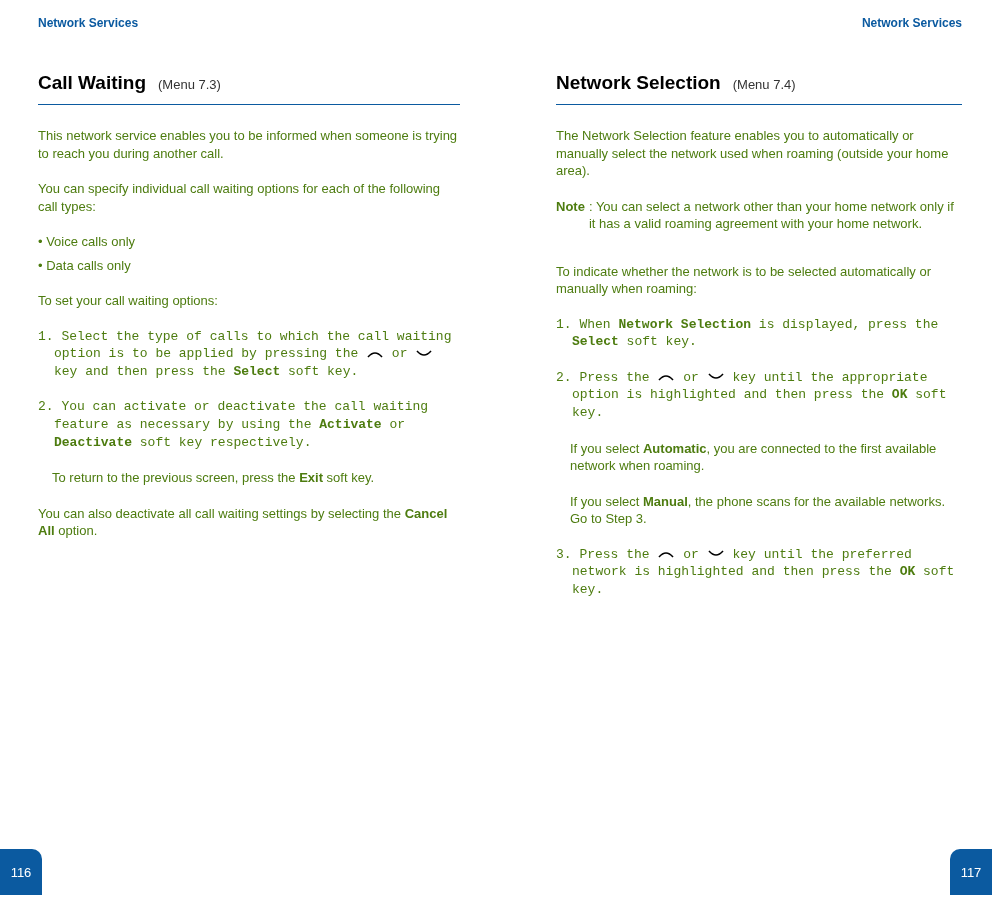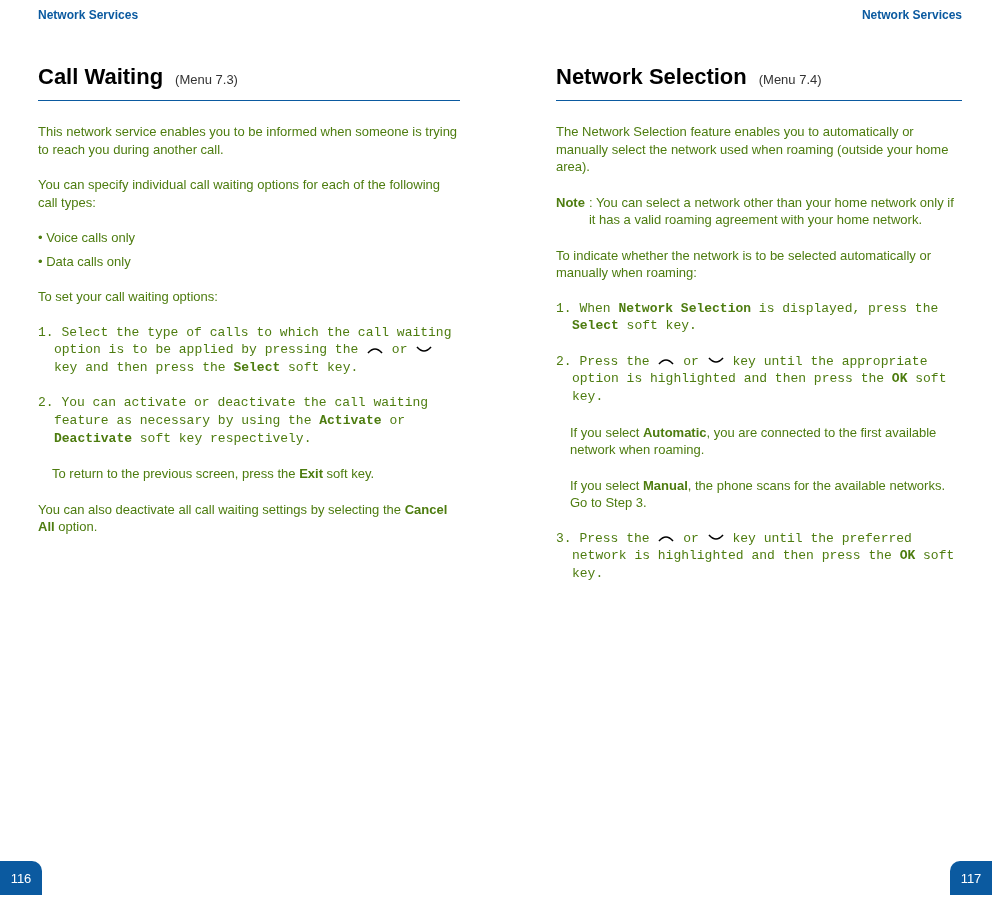--- a/index.html
+++ b/index.html
@@ -5,7 +5,7 @@
   * { box-sizing: border-box; margin: 0; padding: 0; }
   html, body { width: 996px; height: 909px; background: #fff; font-family: Verdana, Geneva, sans-serif; color: #222; }
   .spread { display: flex; width: 996px; height: 909px; }
-  .page { width: 498px; height: 909px; position: relative; padding: 6px 38px 0 38px; }
+  .page { width: 498px; height: 909px; position: relative; padding: 14px 38px 0 38px; }
   .page-right { padding-left: 58px; padding-right: 34px; }
   .running-head { font-size: 12px; font-weight: bold; color: #0b5aa0; margin-bottom: 42px; margin-top: 2px; }
   .page-right .running-head { text-align: right; }

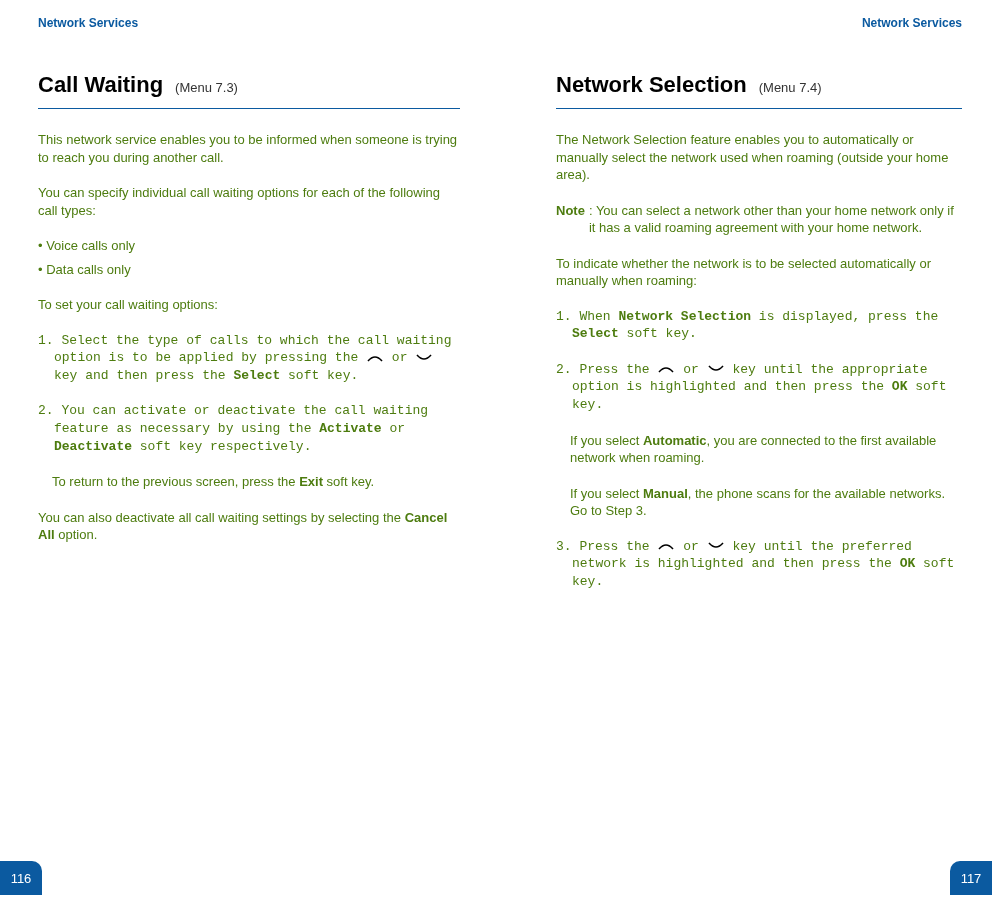--- a/index.html
+++ b/index.html
@@ -10,7 +10,7 @@
   .running-head { font-size: 12px; font-weight: bold; color: #0b5aa0; margin-bottom: 42px; margin-top: 2px; }
   .page-right .running-head { text-align: right; }
   .section-title-row { display: flex; align-items: baseline; gap: 12px; border-bottom: 1px solid #0b5aa0; padding-bottom: 10px; margin-bottom: 22px; }
-  .section-title { font-size: 22px; font-weight: bold; color: #000; }
+  .section-title { font-size: 19px; font-weight: bold; color: #000; }
   .menu-ref { font-size: 13px; color: #333; }
   .body { font-size: 13px; line-height: 1.35; color: #4d7c0f; }
   .body p { margin-bottom: 18px; }

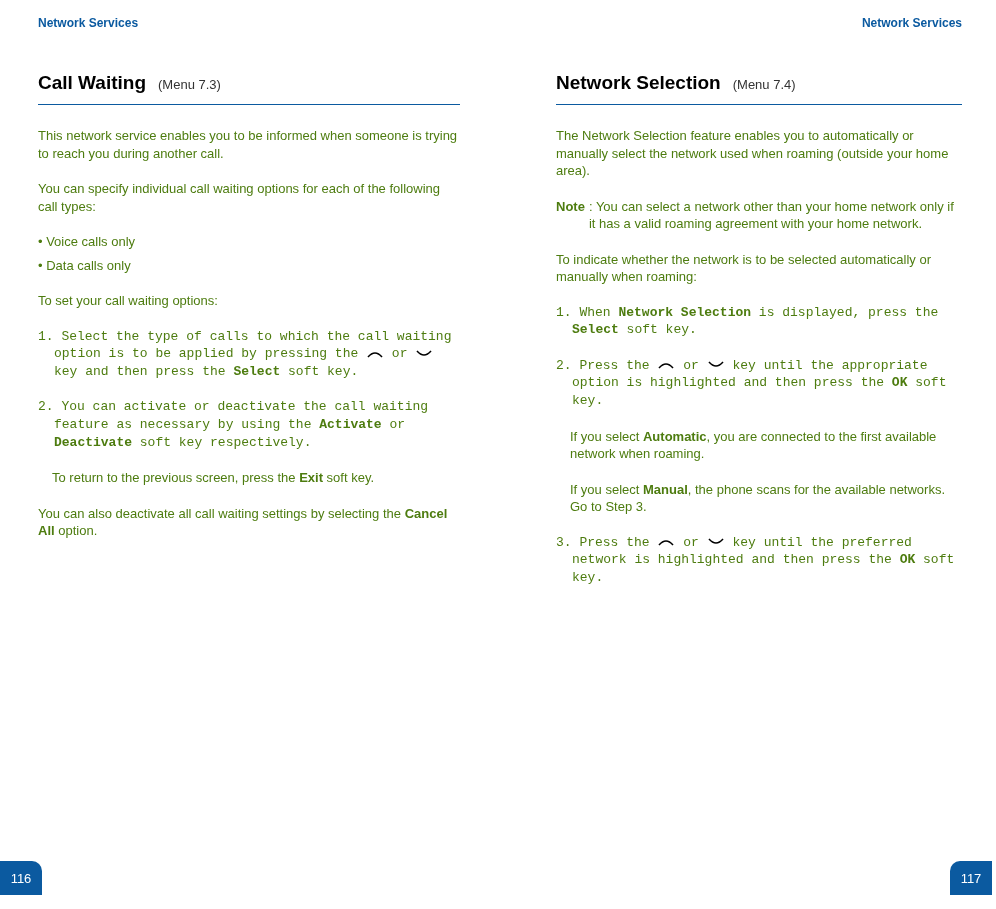--- a/index.html
+++ b/index.html
@@ -18,7 +18,7 @@
   .bullets div { margin-bottom: 6px; }
   .step { margin-bottom: 18px; }
   .step-sub { margin: 0 0 18px 14px; }
-  .note-row { margin-bottom: 18px; display: flex; }
+  .note-row { margin-bottom: 30px; display: flex; }
   .note-label { font-weight: bold; white-space: nowrap; }
   .note-text { padding-left: 4px; }
   .arc { display: inline-block; width: 18px; height: 10px; vertical-align: middle; }

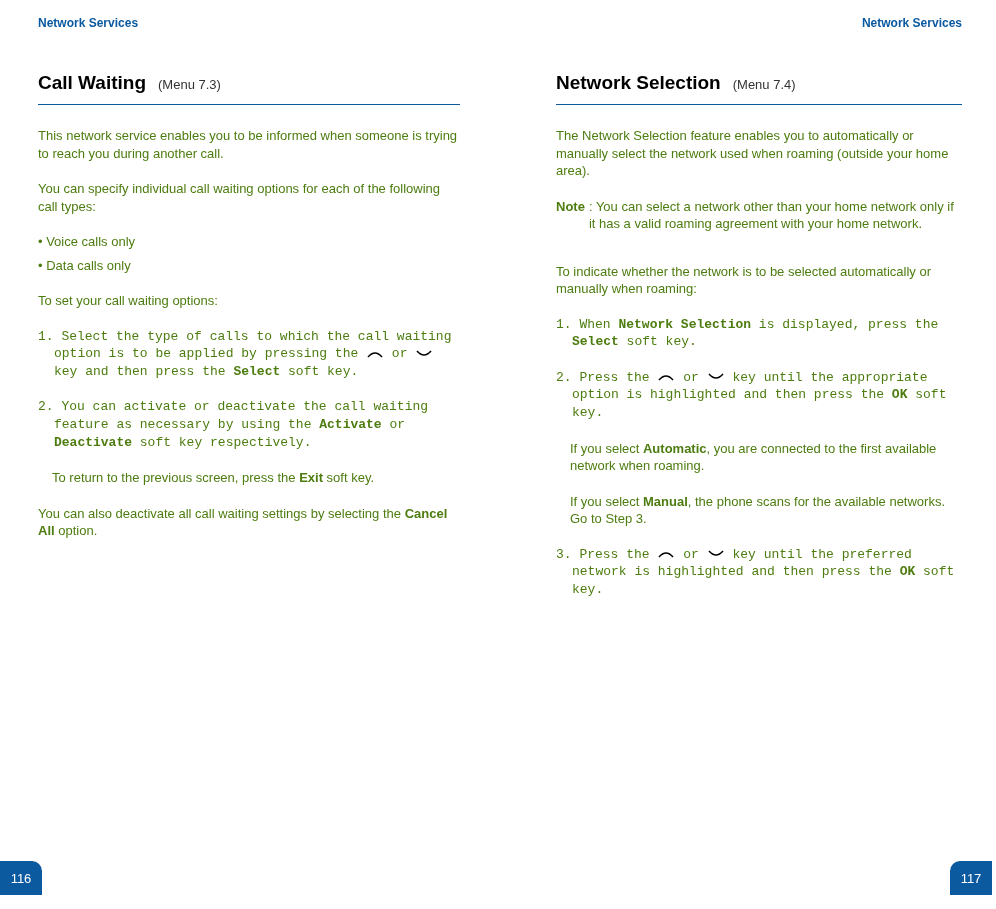--- a/index.html
+++ b/index.html
@@ -23,7 +23,7 @@
   .note-text { padding-left: 4px; }
   .arc { display: inline-block; width: 18px; height: 10px; vertical-align: middle; }
   .b { font-weight: bold; }
-  .page-num-tab { position: absolute; bottom: 14px; width: 42px; height: 34px; background: #0b5aa0; color: #fff; font-size: 13px; display: flex; align-items: center; justify-content: center; }
+  .page-num-tab { position: absolute; bottom: 14px; width: 42px; height: 46px; background: #0b5aa0; color: #fff; font-size: 13px; display: flex; align-items: center; justify-content: center; }
   .tab-left { left: 0; border-top-right-radius: 10px; }
   .tab-right { right: 4px; border-top-left-radius: 10px; }
   .indent { padding-left: 16px; text-indent: -16px; font-family: Liberation Mono, monospace; }

